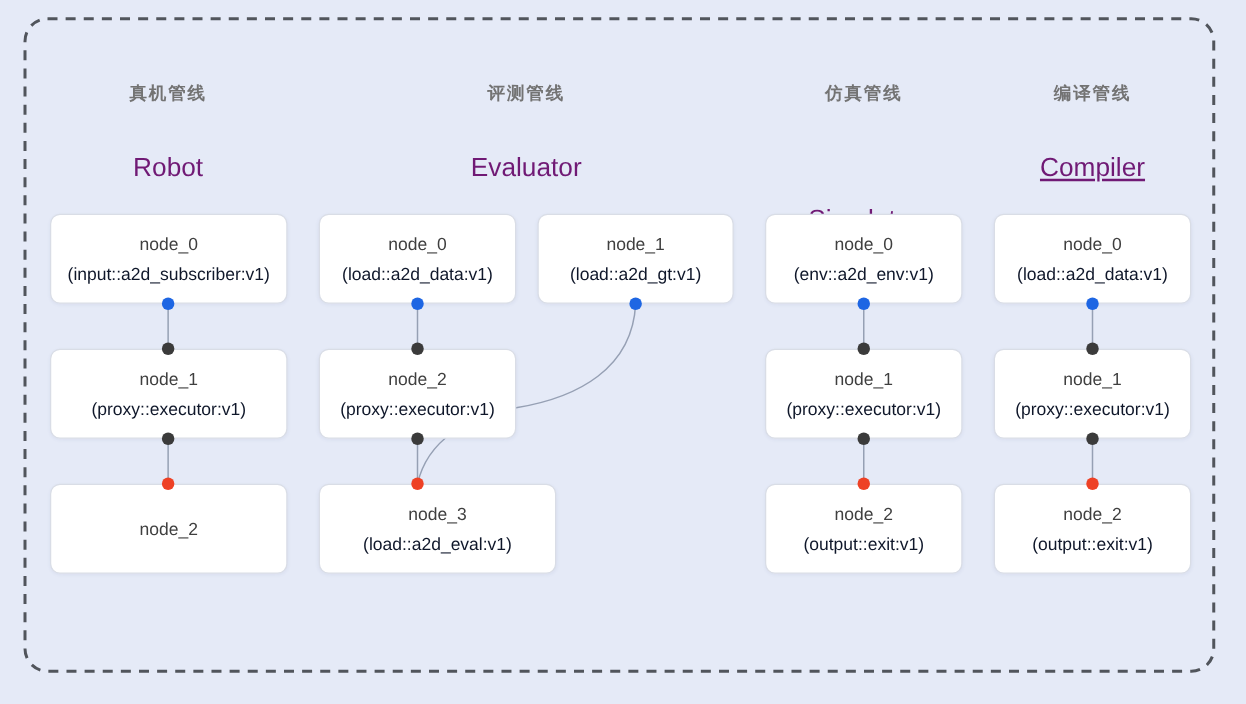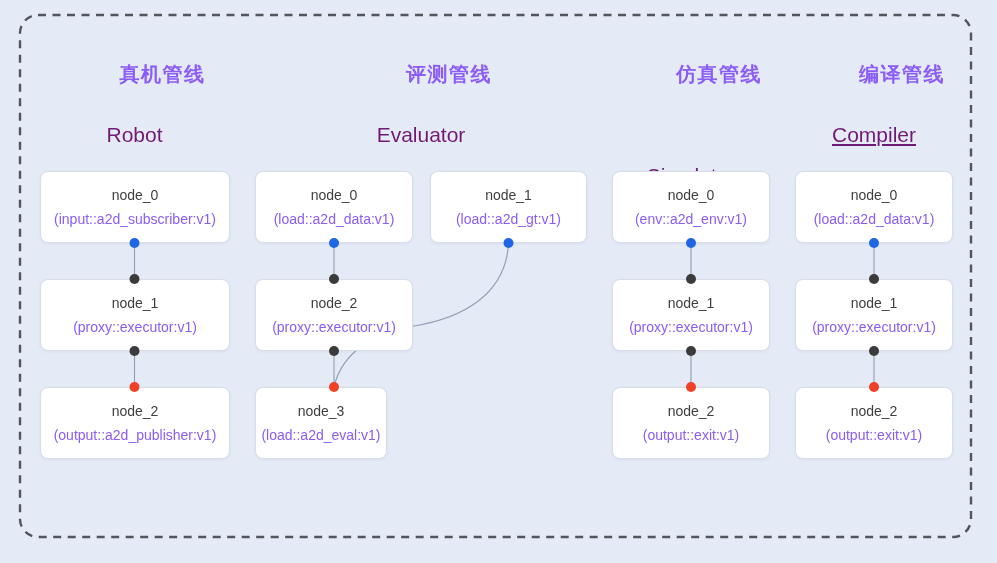--- a/index.html
+++ b/index.html
@@ -12,7 +12,7 @@
   #port-layer{z-index:3;}
   .hcn{
     position:absolute;transform:translateX(-50%);z-index:2;white-space:nowrap;
-    font-size:20px;font-weight:700;color:#8b5cf6;letter-spacing:1.5px;line-height:22px;margin-left:28px;
+    font-size:14px;font-weight:700;color:#737373;letter-spacing:1.5px;line-height:22px;
   }
   .hen{
     position:absolute;transform:translateX(-50%);z-index:2;white-space:nowrap;

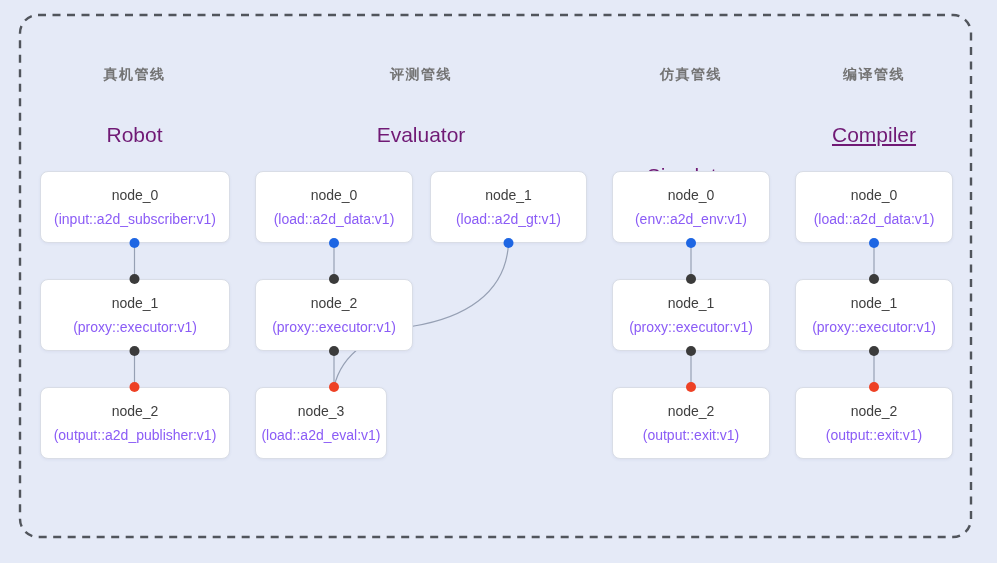--- a/index.html
+++ b/index.html
@@ -25,7 +25,7 @@
     gap:6px;box-shadow:0 1px 3px rgba(70,90,140,0.07);
   }
   .nname{font-size:14px;color:#3f3f3f;line-height:18px;}
-  .ntype{font-size:14px;color:#8b5cf6;line-height:18px;text-align:center;}
+  .ntype{font-size:14px;color:#0f172a;line-height:18px;text-align:center;}
 </style>
 </head>
 <body>

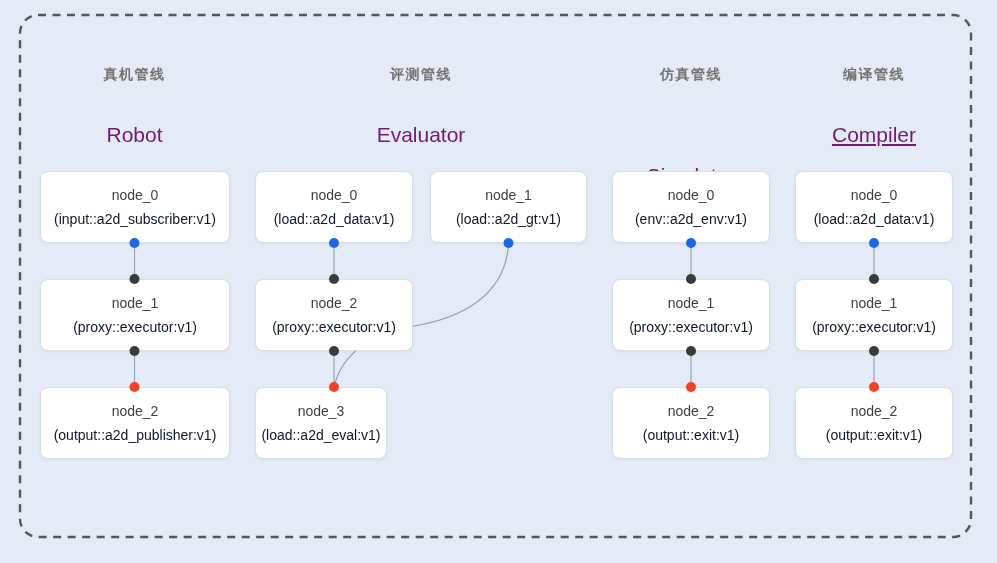--- a/index.html
+++ b/index.html
@@ -83,7 +83,7 @@
     <div class="nname">node_2</div>
     <div class="ntype">(proxy::executor:v1)</div>
   </div>
-  <div class="node" style="left:255px;top:387px;width:132px;">
+  <div class="node" style="left:255px;top:387px;width:190px;">
     <div class="nname">node_3</div>
     <div class="ntype">(load::a2d_eval:v1)</div>
   </div>

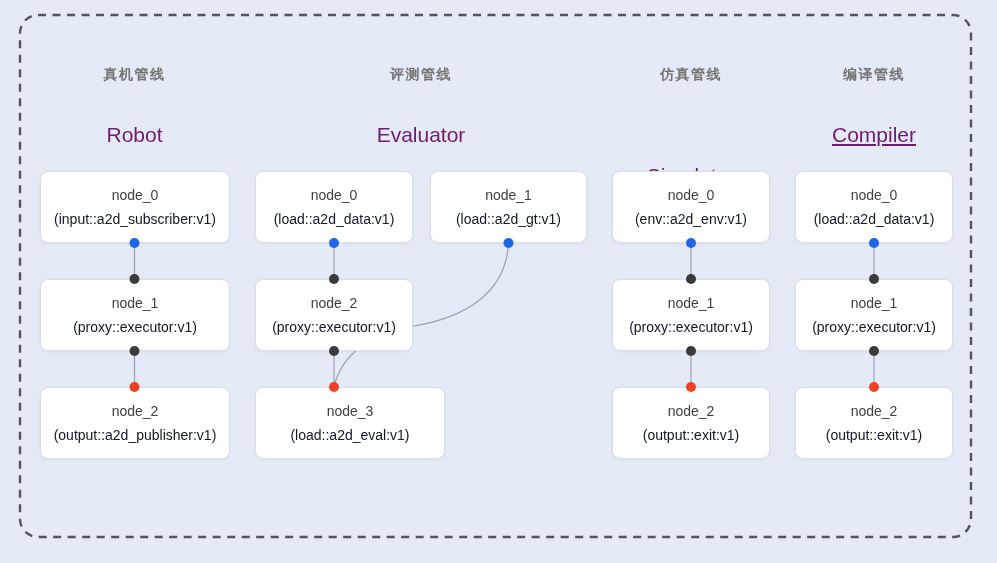--- a/index.html
+++ b/index.html
@@ -68,7 +68,6 @@
   </div>
   <div class="node" style="left:40px;top:387px;width:190px;">
     <div class="nname">node_2</div>
-    <div class="ntype">(output::a2d_publisher:v1)</div>
   </div>
 
   <div class="node" style="left:255px;top:171px;width:158px;">

